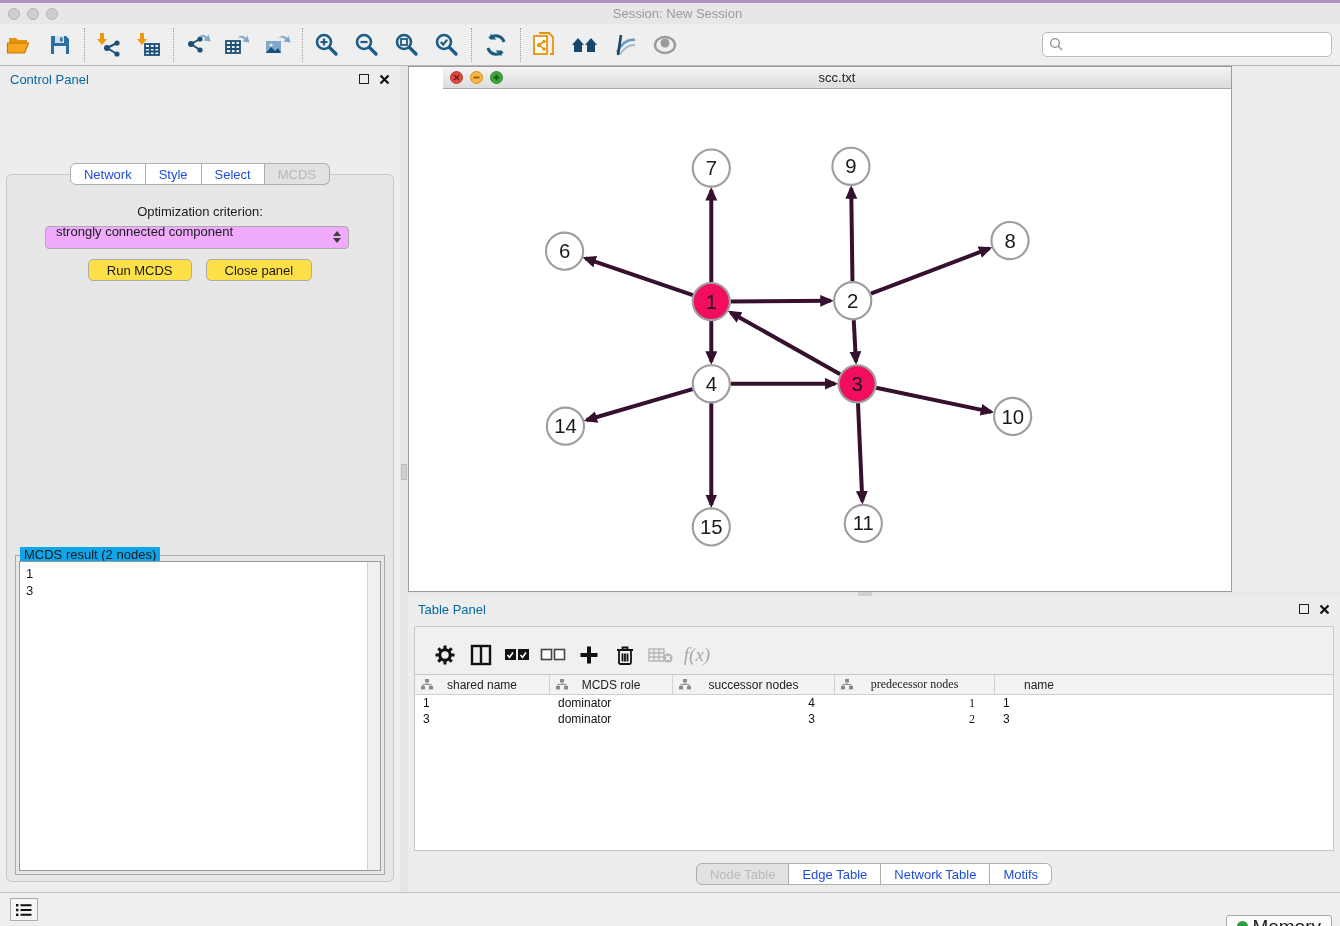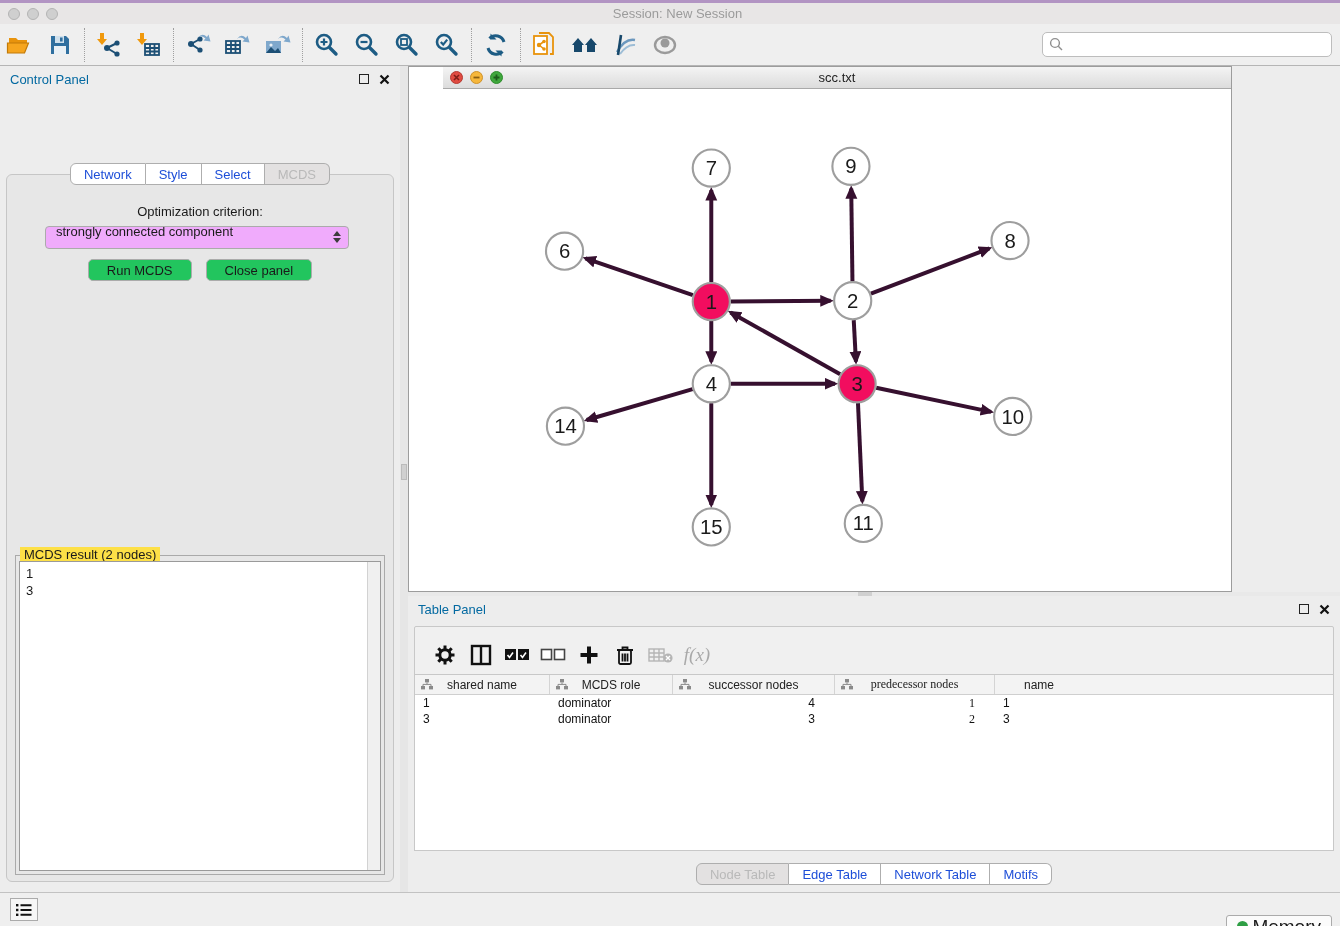--- a/index.html
+++ b/index.html
@@ -49,7 +49,7 @@
   .chev-up    { width:0; height:0; border-left:4px solid transparent; border-right:4px solid transparent; border-bottom:5px solid #3c3c3c; }
   .chev-down  { width:0; height:0; border-left:4px solid transparent; border-right:4px solid transparent; border-top:5px solid #3c3c3c; }
   .cp-buttons { position:absolute; left:0; right:0; top:84px; display:flex; justify-content:center; gap:14px; }
-  .push-btn { height:22px; padding:8px 18px; background:#22c55e; border:1px solid #ababab; border-radius:5px;
+  .push-btn { height:22px; padding:8px 18px; background:#fde047; border:1px solid #ababab; border-radius:5px;
               font-size:13px; display:flex; align-items:center; }
 
   #mcds-fieldset { position:absolute; left:8px; right:8px; top:380px; bottom:6px;

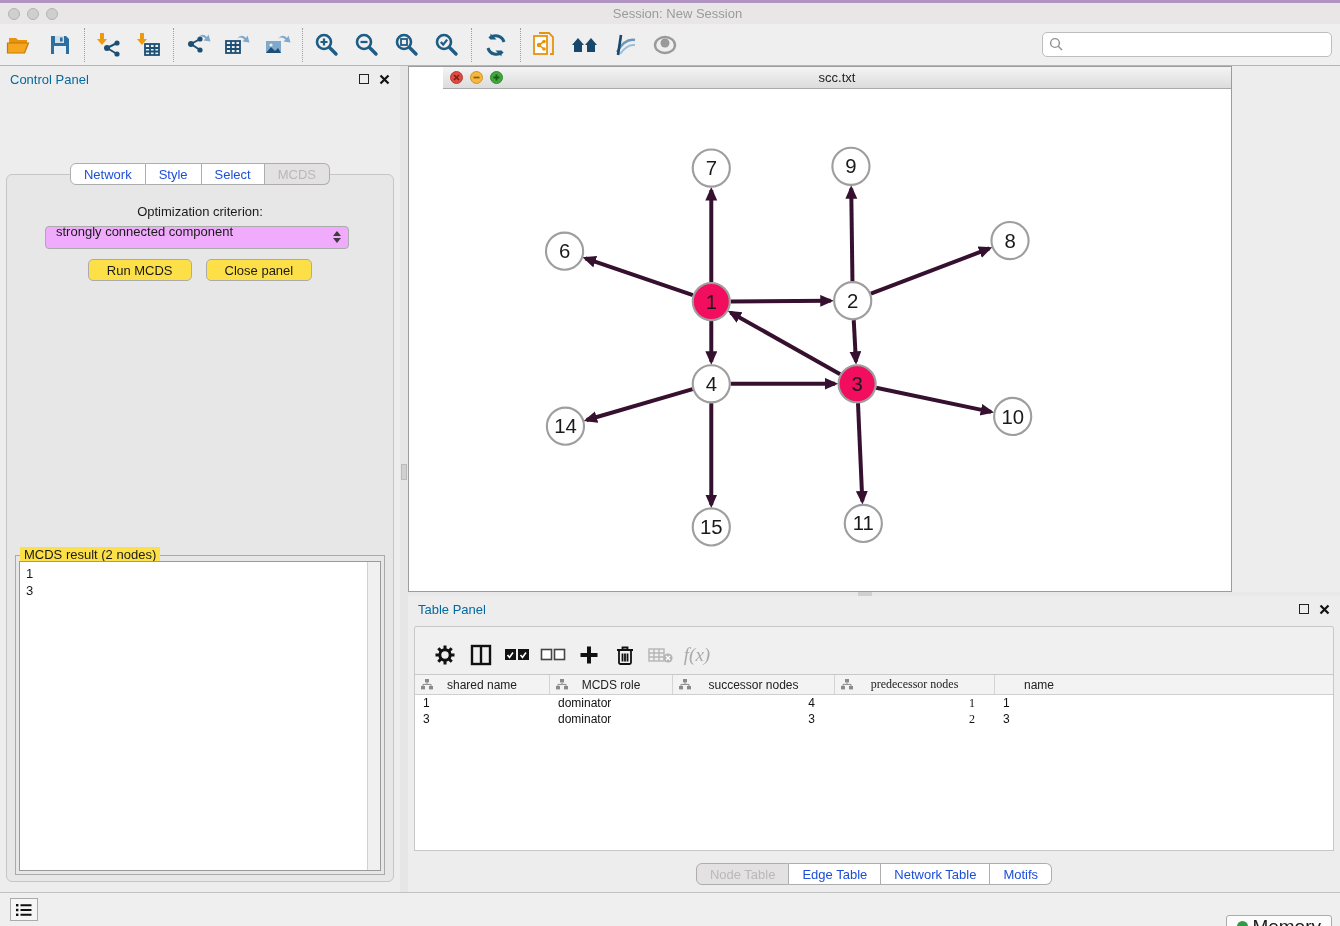--- a/index.html
+++ b/index.html
@@ -54,7 +54,7 @@
 
   #mcds-fieldset { position:absolute; left:8px; right:8px; top:380px; bottom:6px;
                    border:1px solid #aaa; }
-  #mcds-legend { position:absolute; left:4px; top:-9px; background:#fde047; padding:0 4px; font-size:13px; }
+  #mcds-legend { position:absolute; left:4px; top:-9px; background:#0ea5e9; padding:0 4px; font-size:13px; }
   #mcds-result-box { position:absolute; left:3px; right:3px; top:5px; bottom:3px; background:#fff;
                      border:1px solid #9a9a9a; }
   #mcds-lines { padding:3px 6px; font-size:13px; line-height:17px; }

